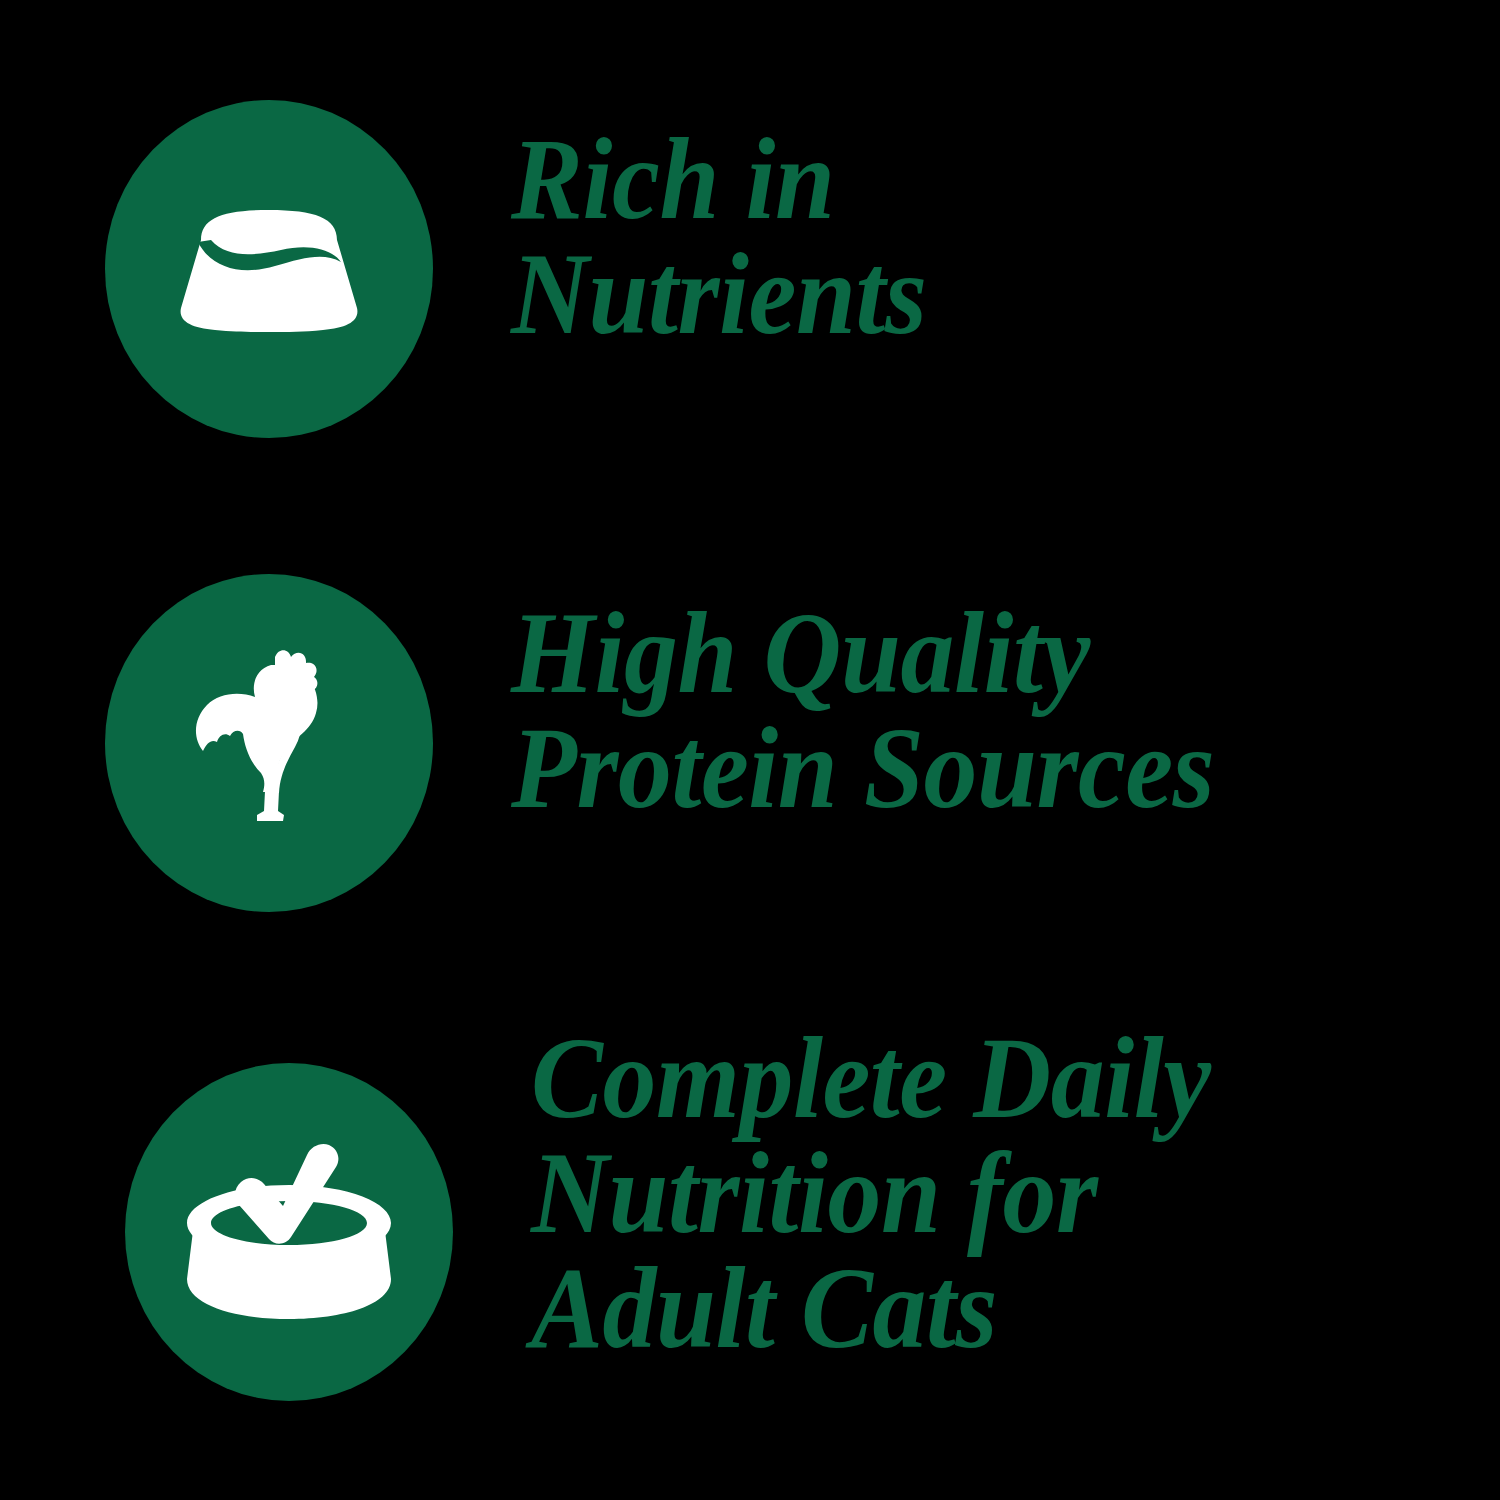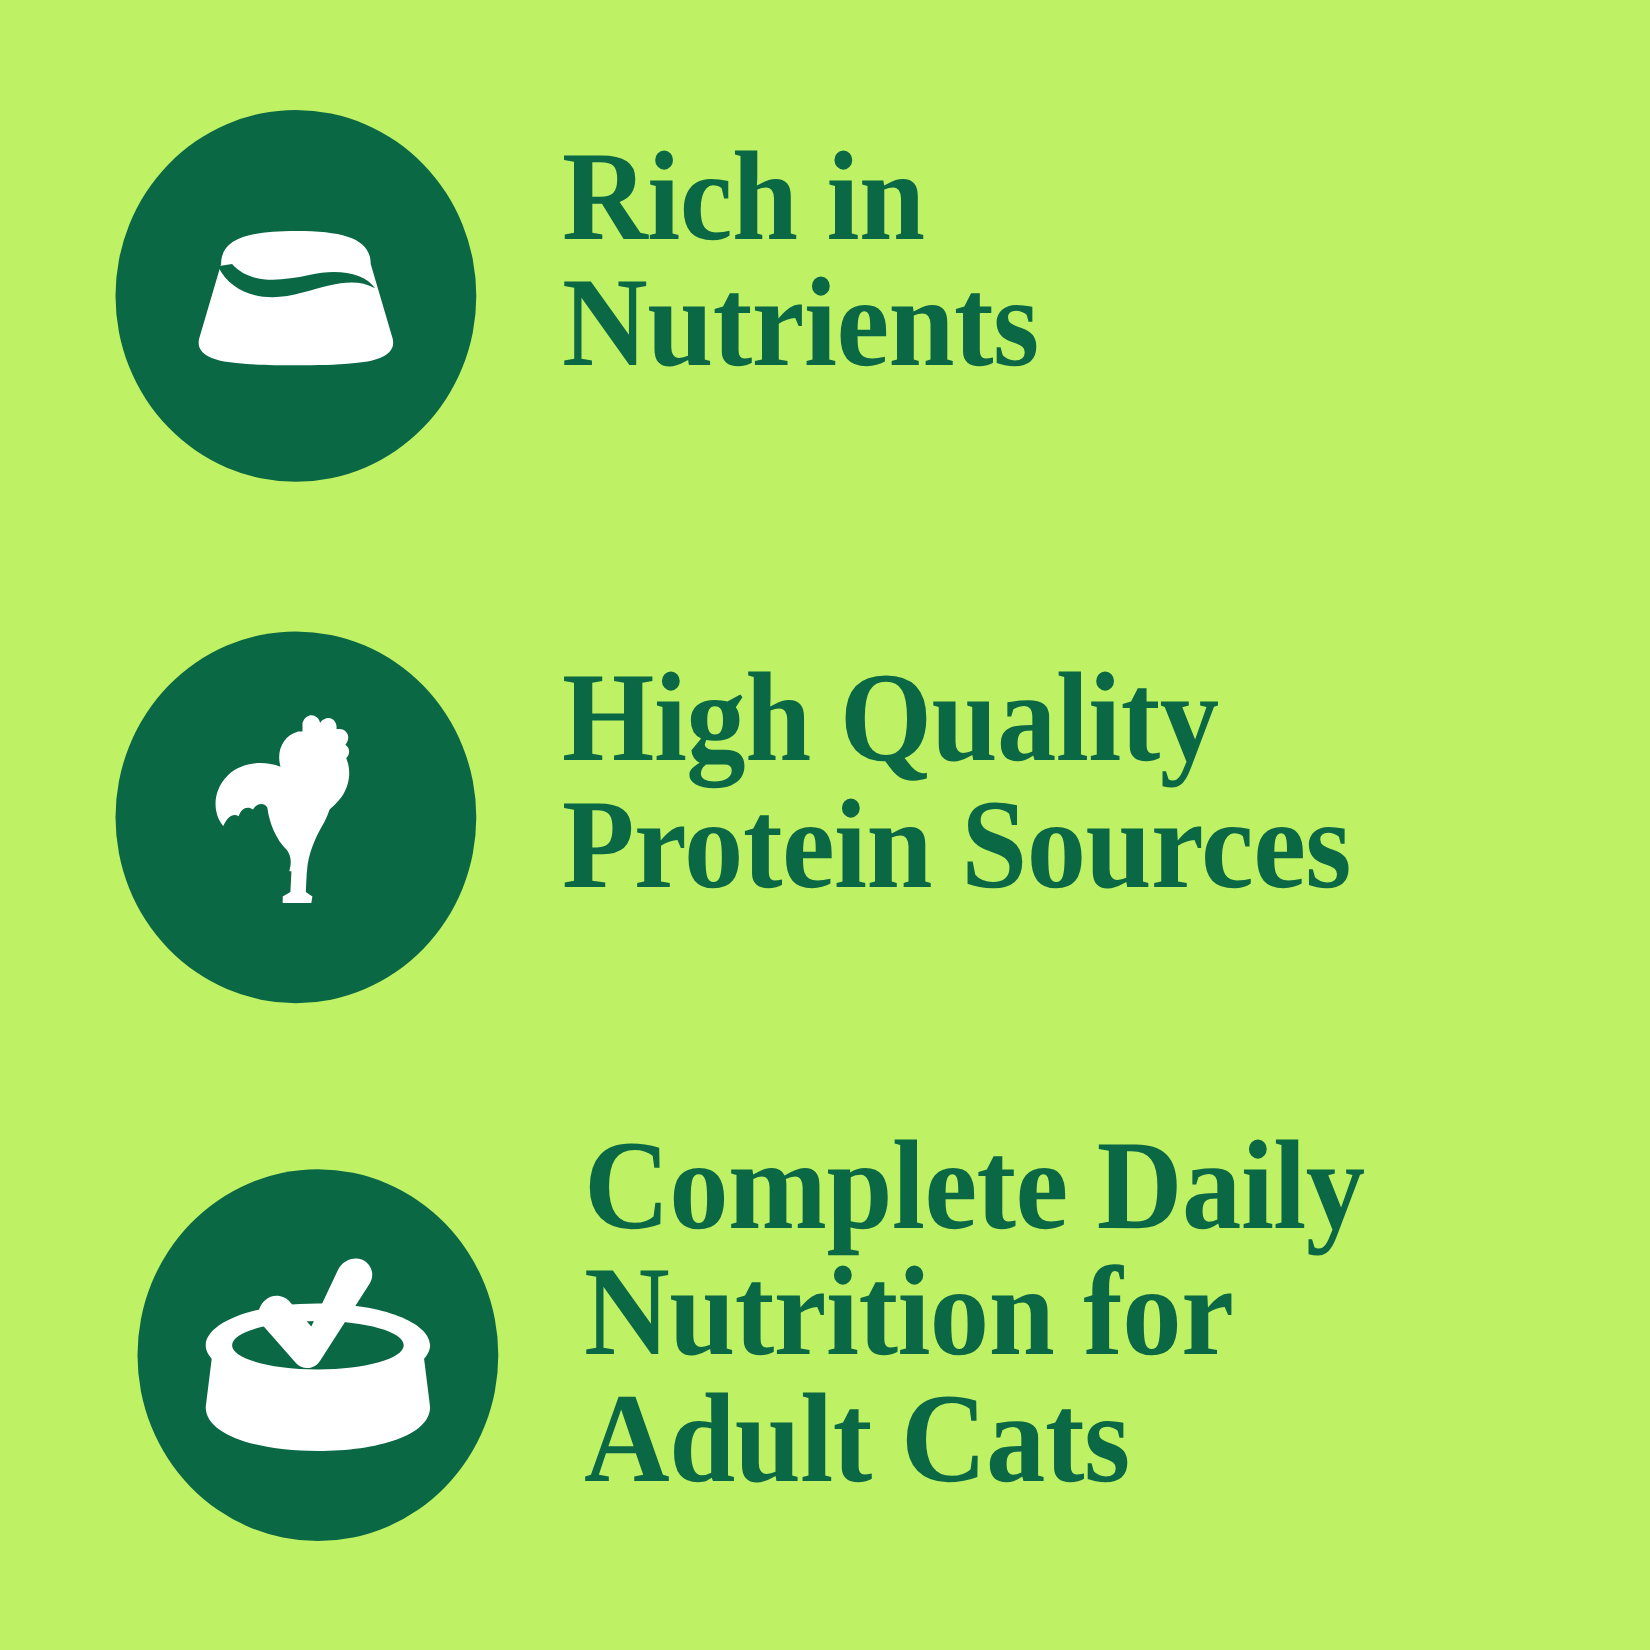--- a/index.html
+++ b/index.html
@@ -76,7 +76,7 @@
 </head>
 <body>
 
-<div class="board" style="background: #bef264;">
+<div class="board" style="background: #000000; font-style: italic;">
 
   <div class="benefit-row" id="row-0">
     <div class="icon-badge" style="background: rgb(10, 104, 68);">

